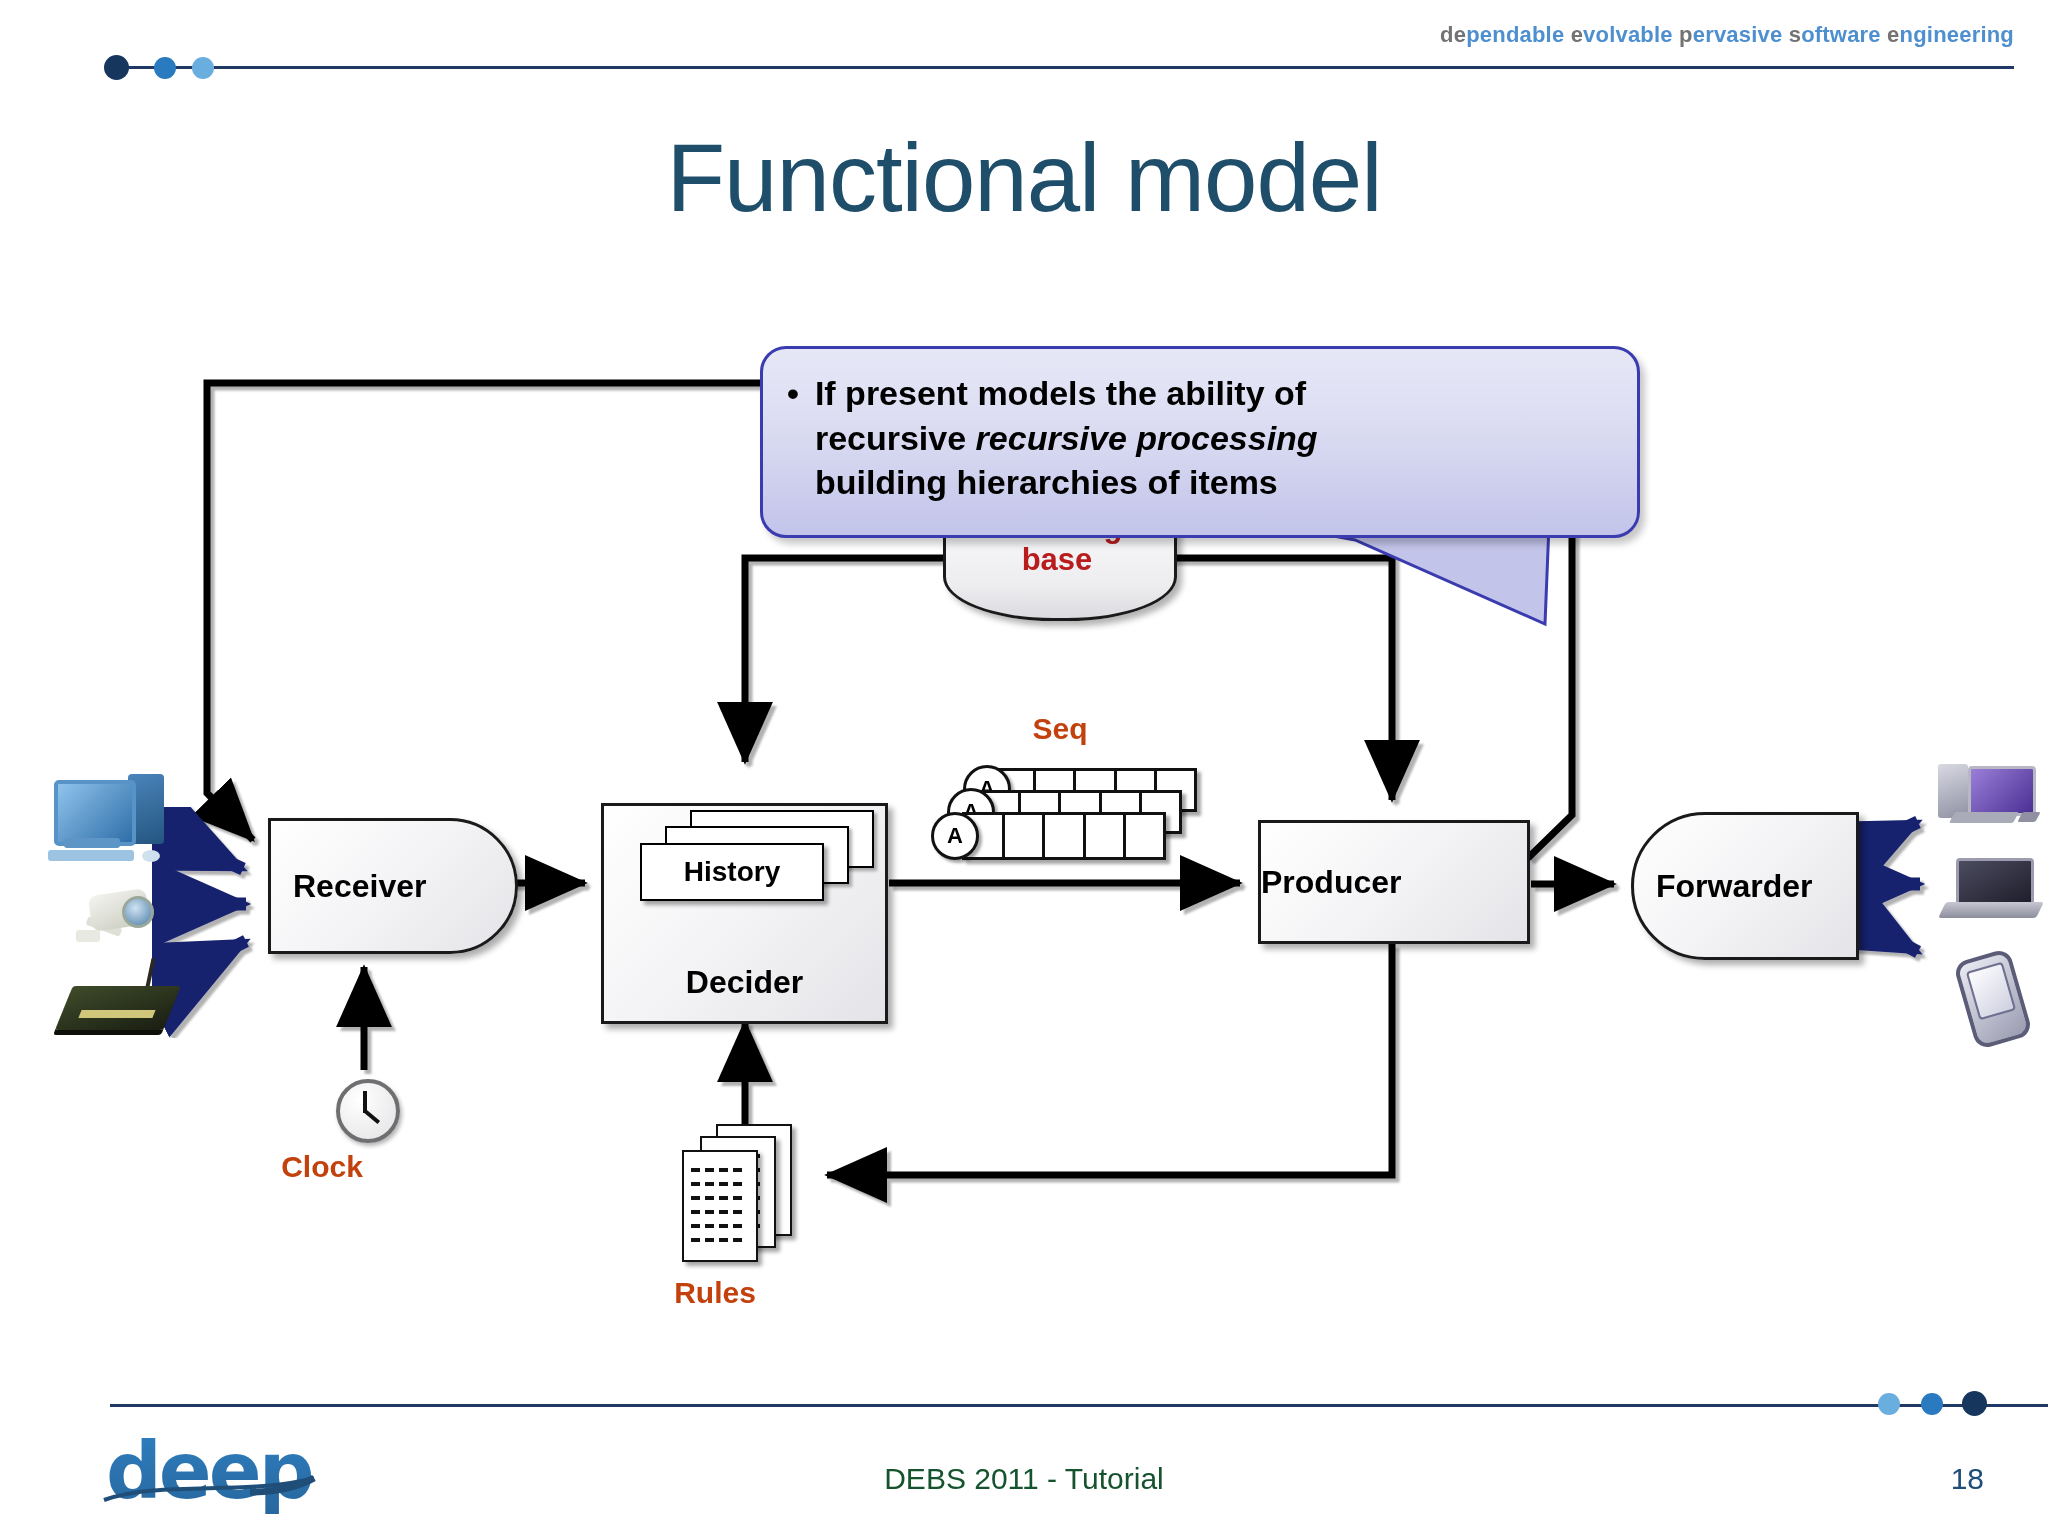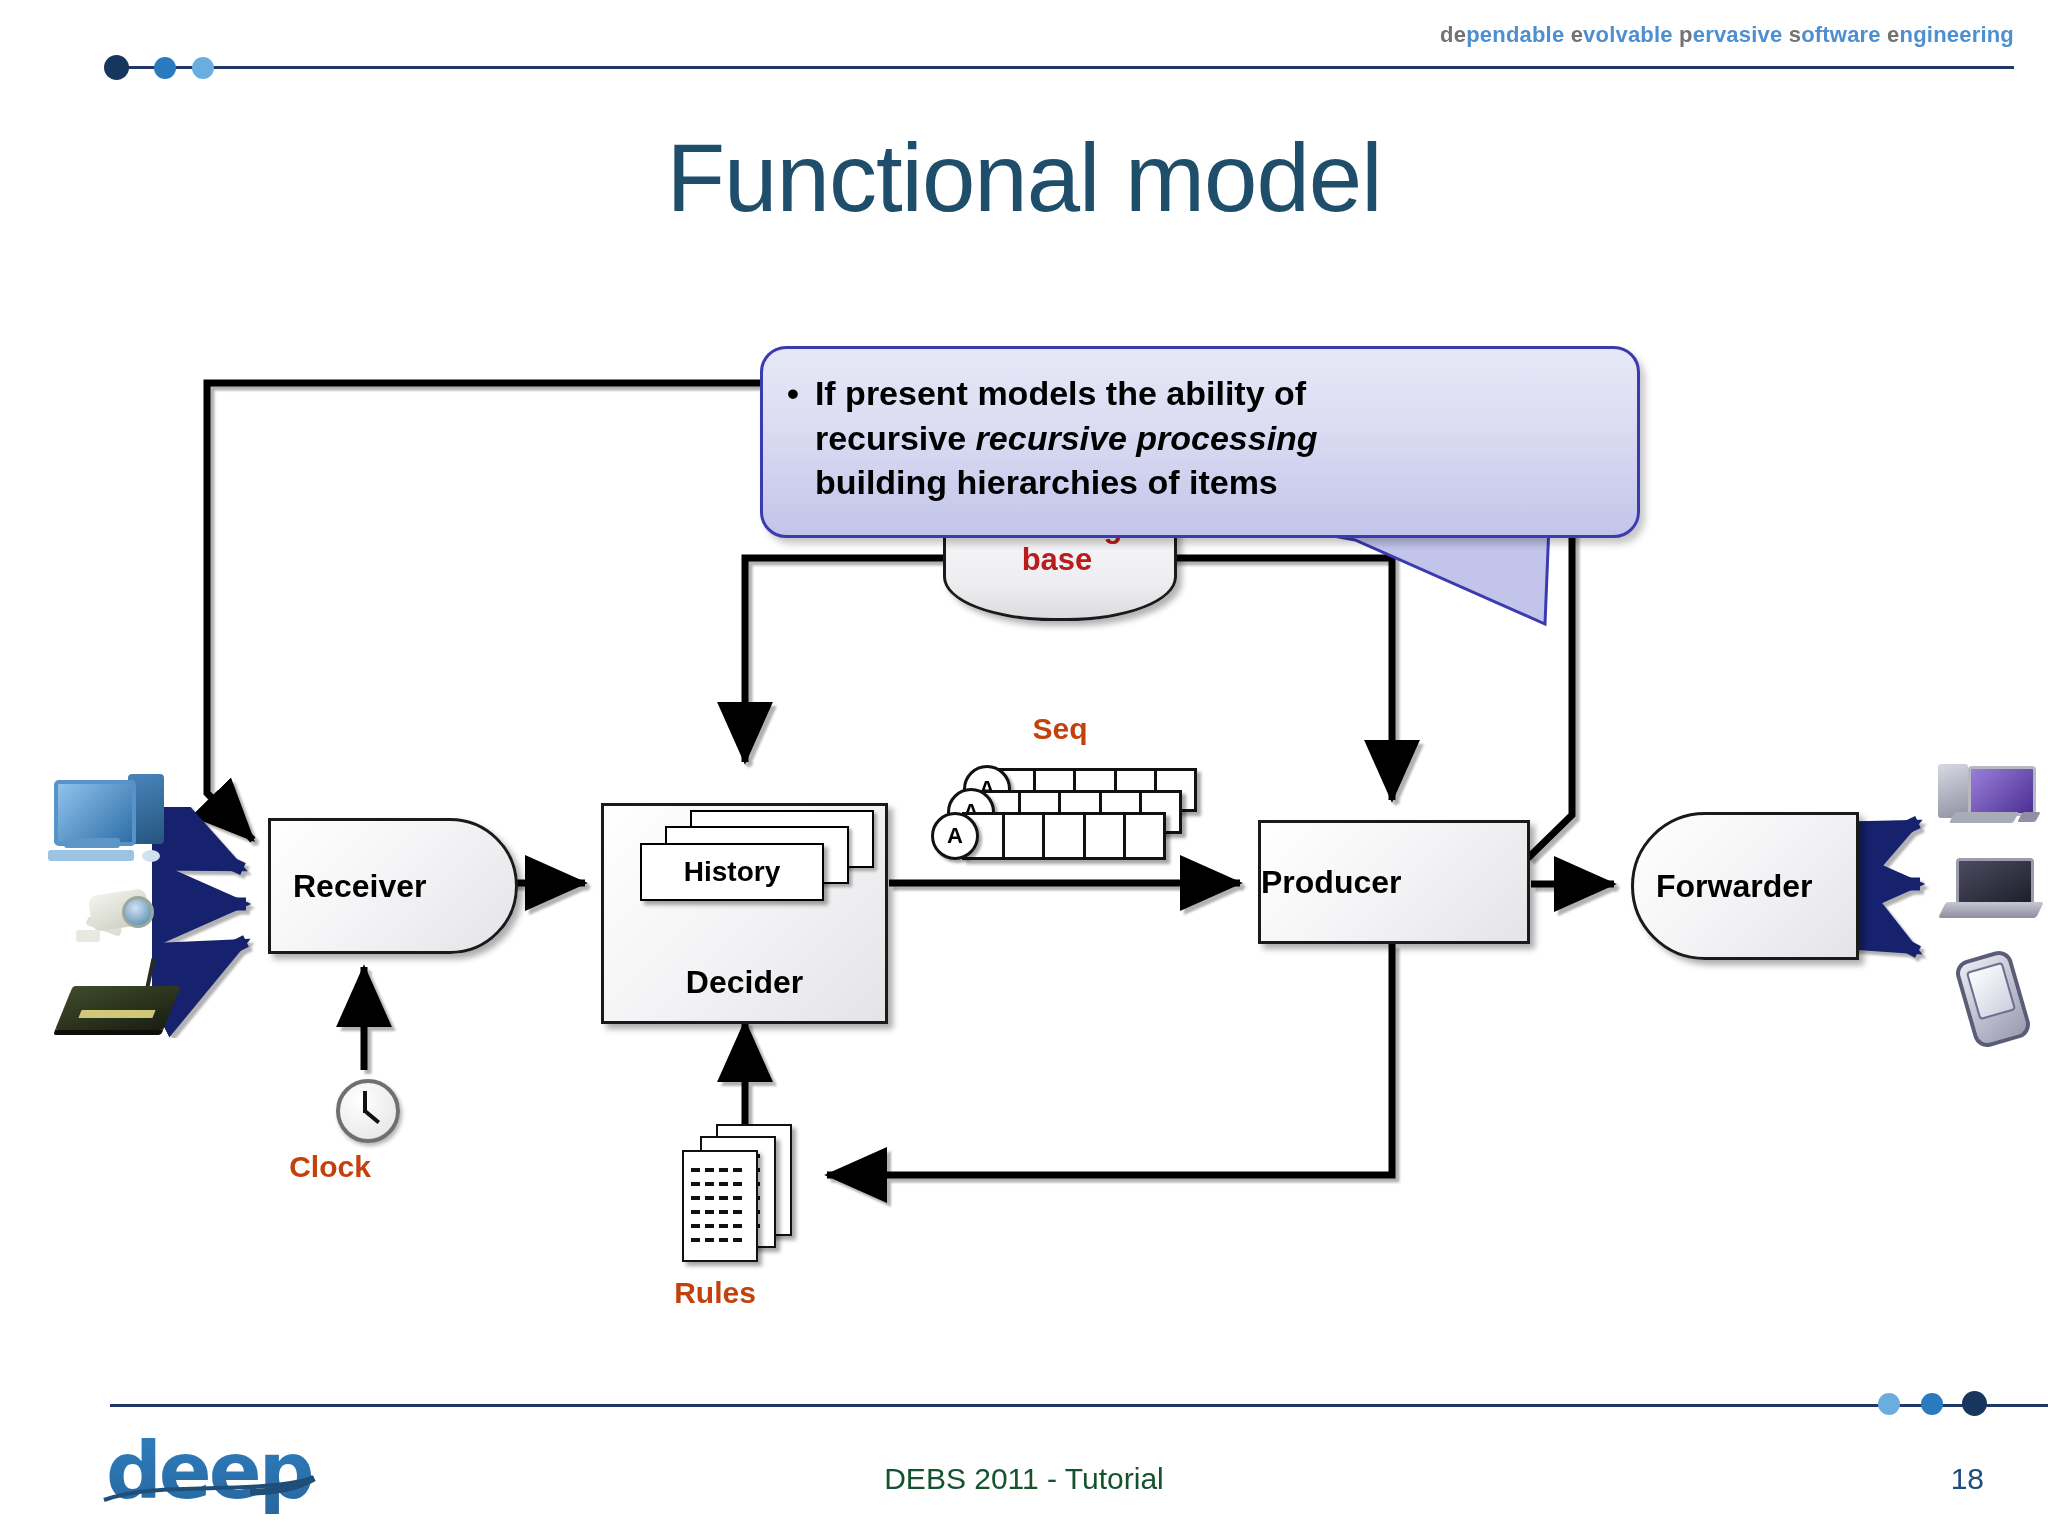--- a/index.html
+++ b/index.html
@@ -130,7 +130,7 @@
   
   .lbl{position:absolute;font-size:30px;font-weight:bold;color:#c2410c;text-align:center;}
   .lbl-seq{left:1000px;top:712px;width:120px;}
-  .lbl-clock{left:250px;top:1150px;width:160px;}
+  .lbl-clock{left:242px;top:1150px;width:160px;}
   .lbl-rules{left:625px;top:1276px;width:180px;}
 
   

